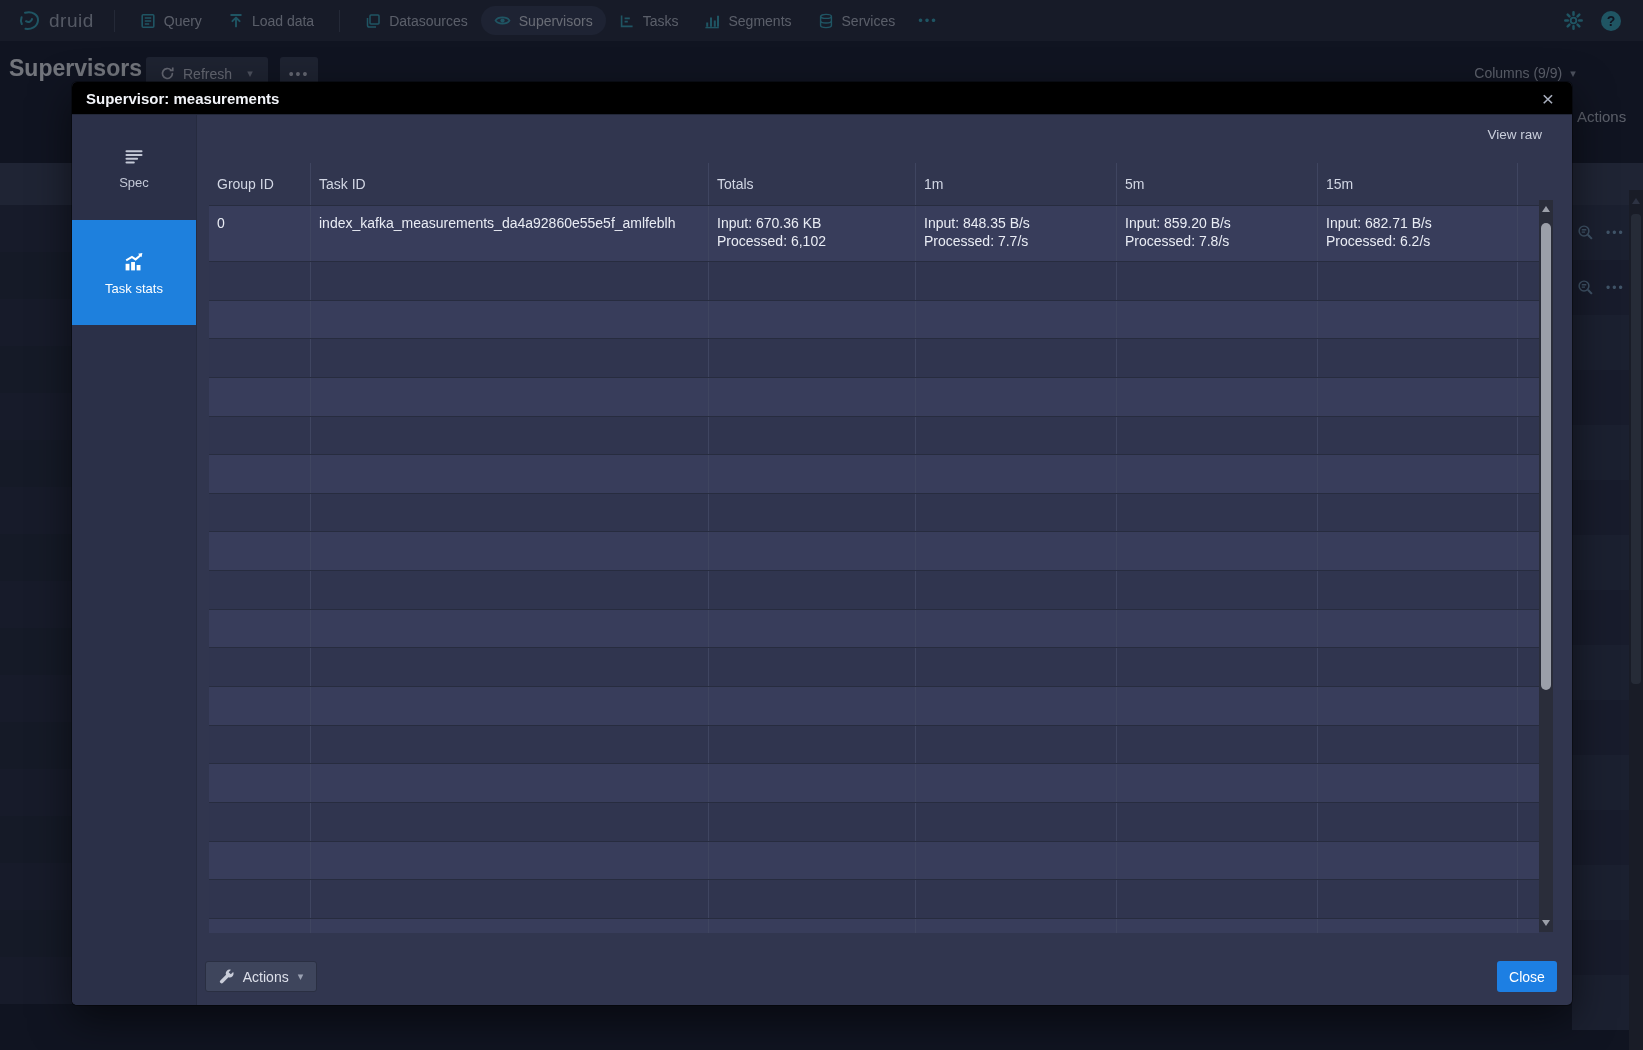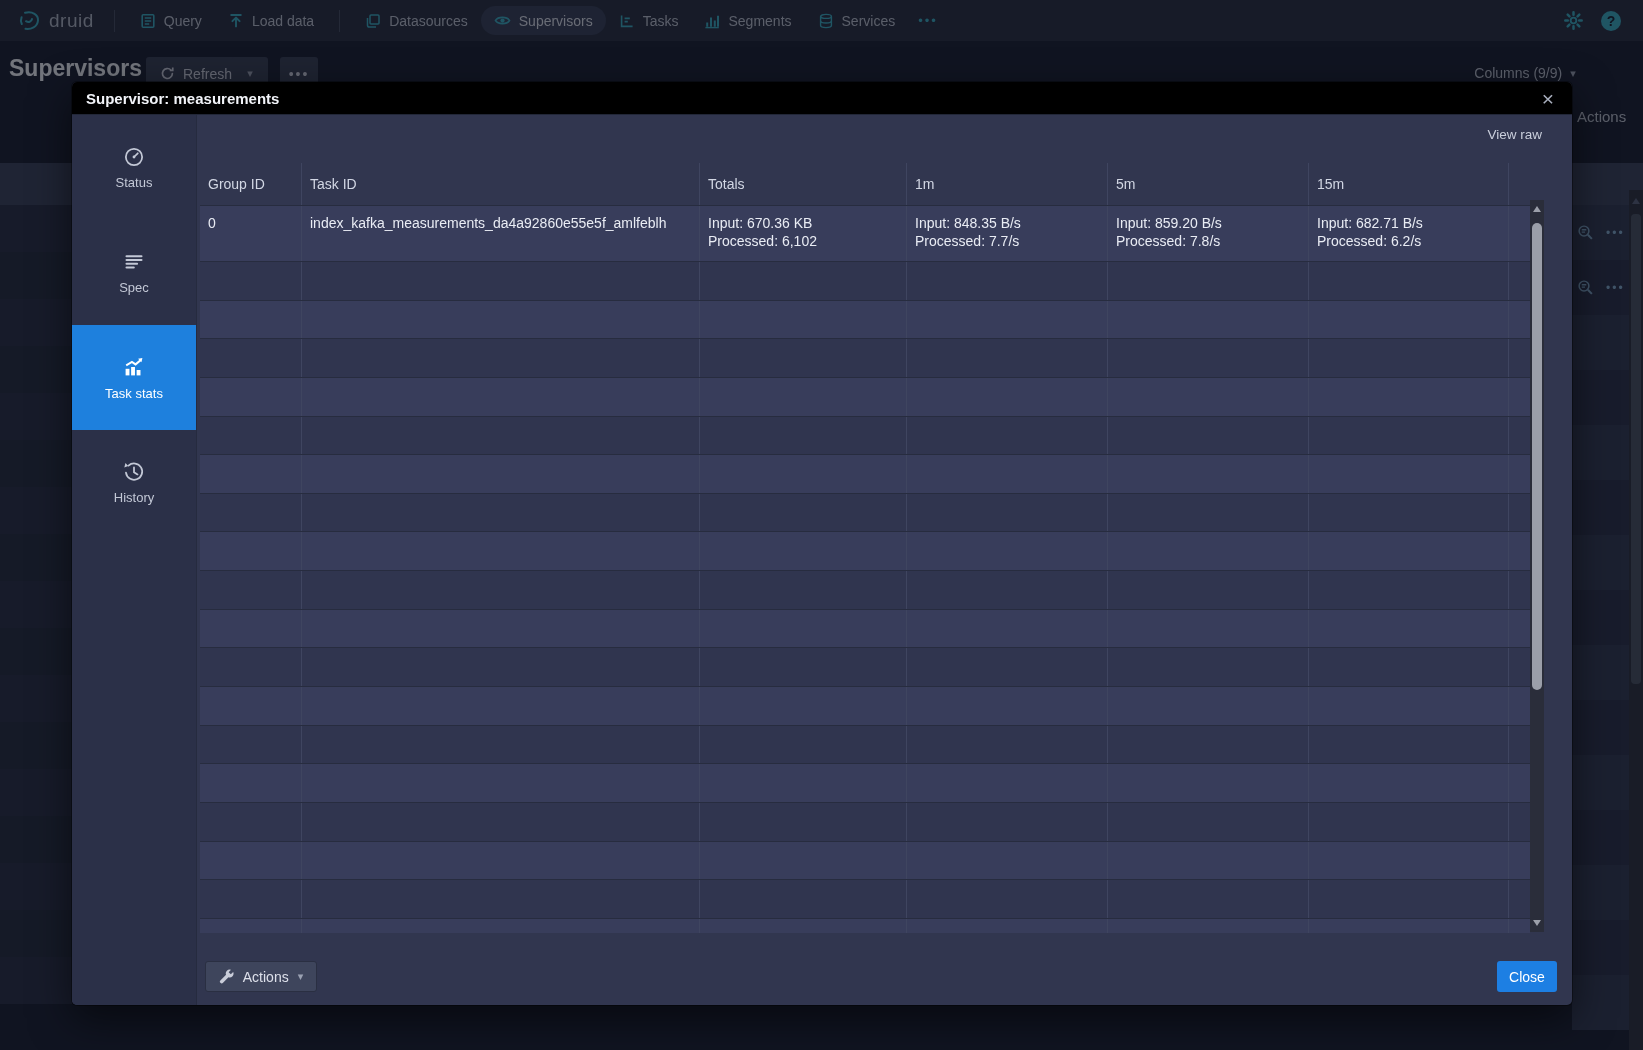--- a/index.html
+++ b/index.html
@@ -288,16 +288,6 @@
     </div>
 
     <div class="side-tabs" id="side-tabs">
-        <div class="side-tab">
-          <span class="nicon">
-            <svg width="22" height="22" viewBox="0 0 20 20" fill="none" stroke="currentColor" stroke-width="1.6">
-              <circle cx="10" cy="10" r="7.4"></circle>
-              <path d="M10 10l3.4-3.4" stroke-linecap="round"></path>
-              <circle cx="10" cy="10" r="1.3" fill="currentColor" stroke="none"></circle>
-            </svg>
-          </span>
-          <span>Status</span>
-        </div>
         <div class="side-tab">
           <span class="nicon">
             <svg width="22" height="22" viewBox="0 0 20 20" stroke="currentColor" stroke-width="1.9" stroke-linecap="round">

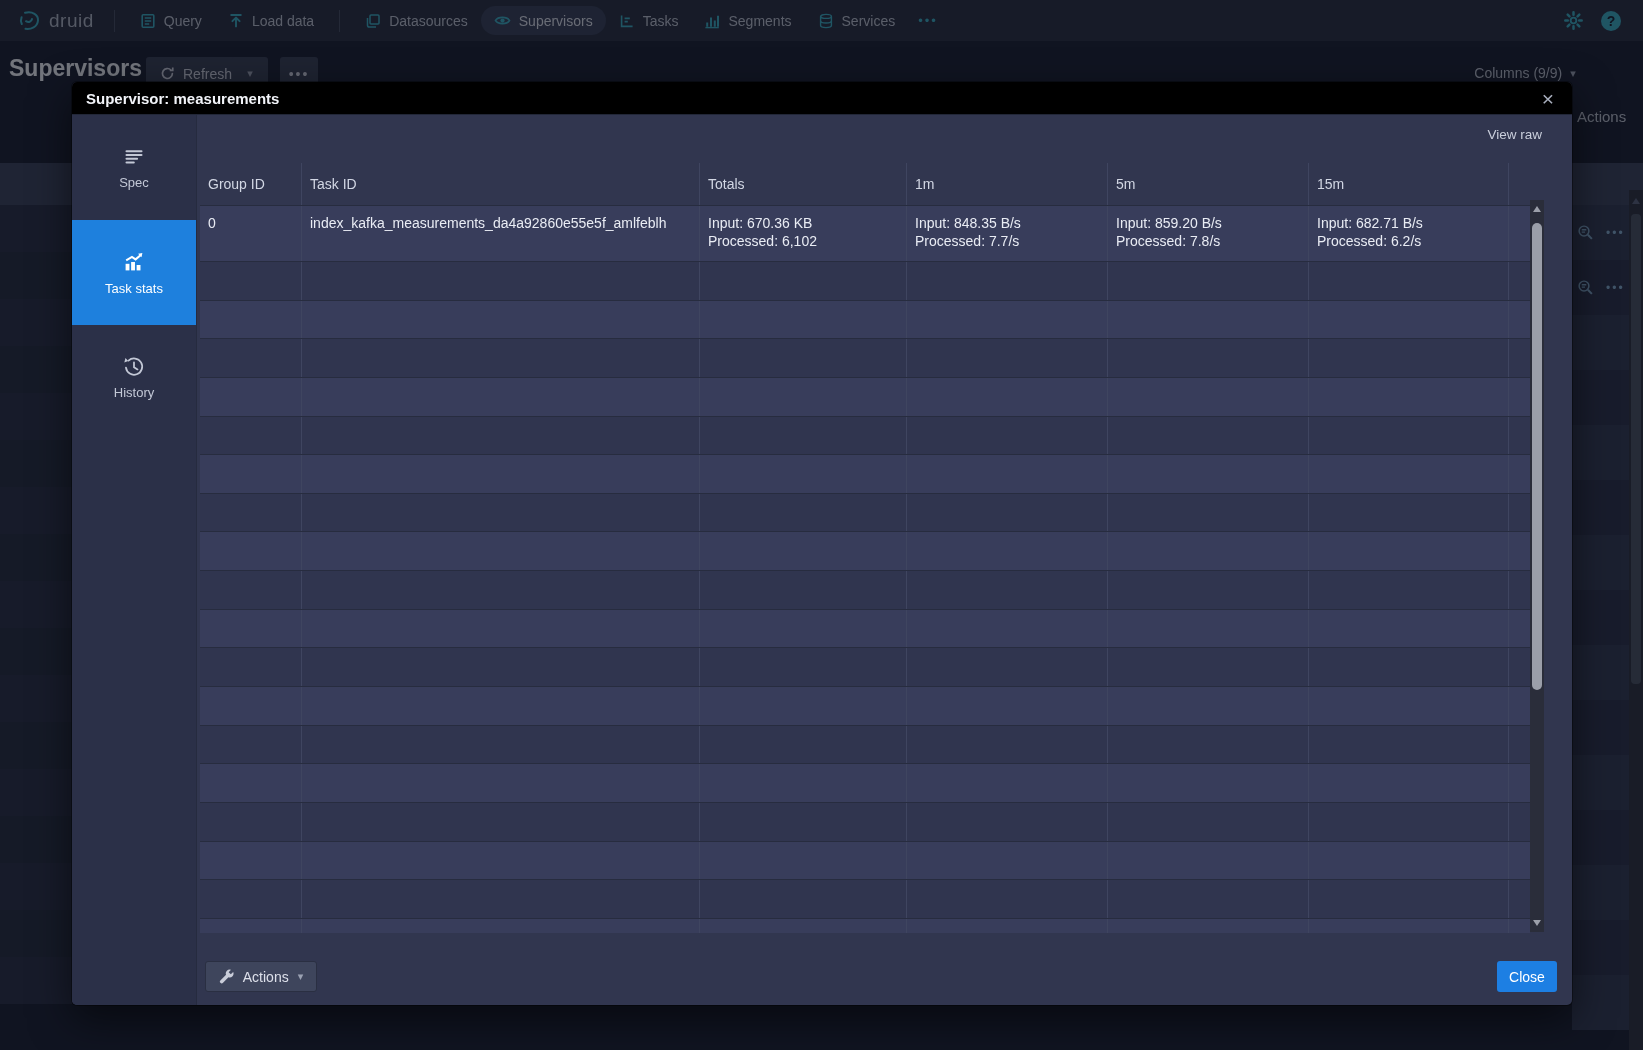--- a/index.html
+++ b/index.html
@@ -66,7 +66,7 @@
 
   .view-raw { position:absolute; right:30px; top:45px; color:#c9cedb; font-size:13.5px; cursor:pointer; }
 
-  .stats-table { position:absolute; left:128px; top:81px; width:1344px; height:770px; overflow:hidden; }
+  .stats-table { position:absolute; left:137px; top:81px; width:1344px; height:770px; overflow:hidden; }
   .cols-area { position:absolute; left:0; top:0; width:1330px; height:770px; overflow:hidden; }
   .trow { display:flex; width:1330px; border-bottom:1px solid #272c3f; }
   .tcell { padding:0 8px; border-right:1px solid #3f4560; overflow:hidden; flex:0 0 auto; }

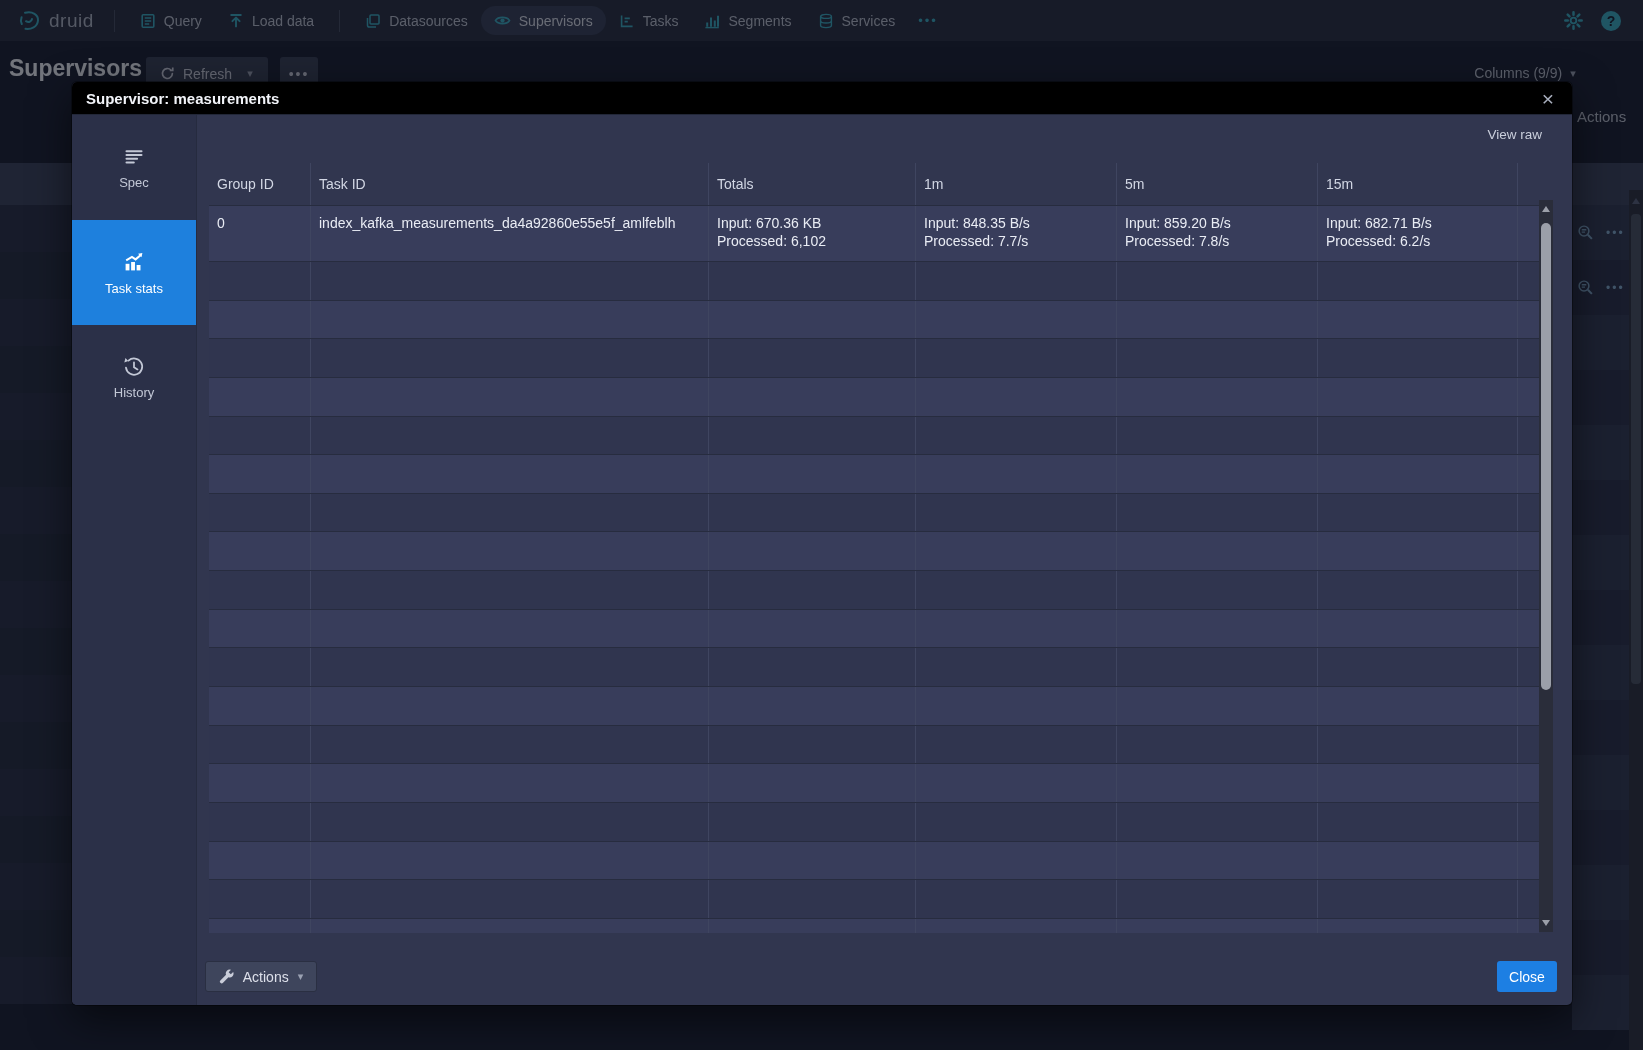--- a/index.html
+++ b/index.html
@@ -310,16 +310,6 @@
           </span>
           <span>Task stats</span>
         </div>
-        <div class="side-tab">
-          <span class="nicon">
-            <svg width="22" height="22" viewBox="0 0 20 20" fill="none" stroke="currentColor" stroke-width="1.6">
-              <path d="M5 4.2A7.4 7.4 0 1 1 2.7 10.6" stroke-linecap="round"></path>
-              <path d="M10 5.8v4.4l3.2 2" stroke-linecap="round"></path>
-              <path d="M2.2 1.8l2.6 2.8-3.6 1.4z" fill="currentColor" stroke="none"></path>
-            </svg>
-          </span>
-          <span>History</span>
-        </div>
       </div>
 
     <span class="view-raw">View raw</span>

